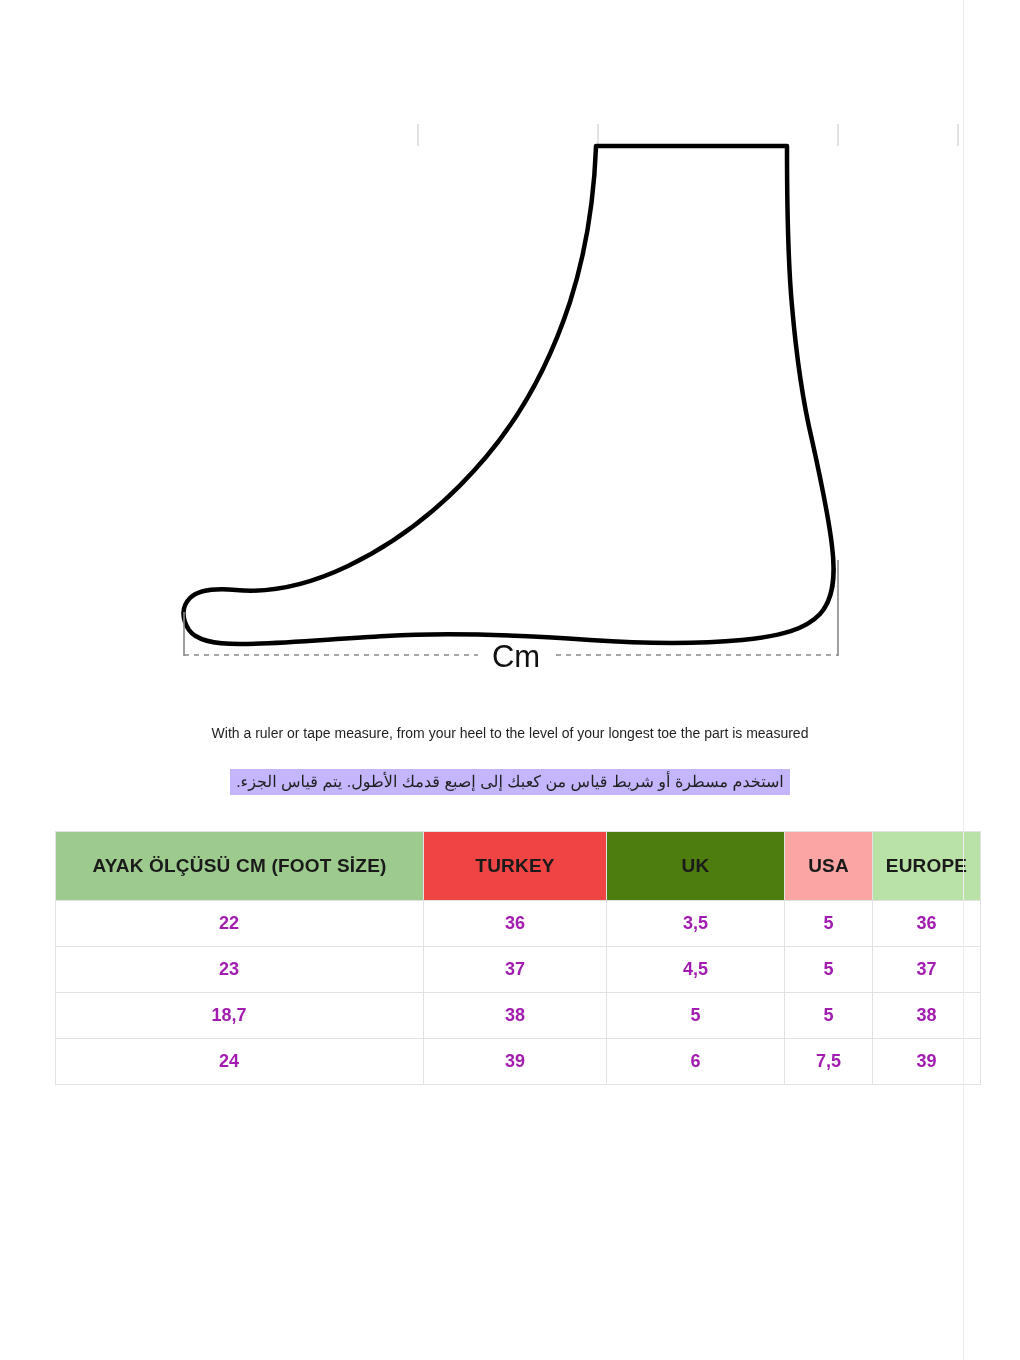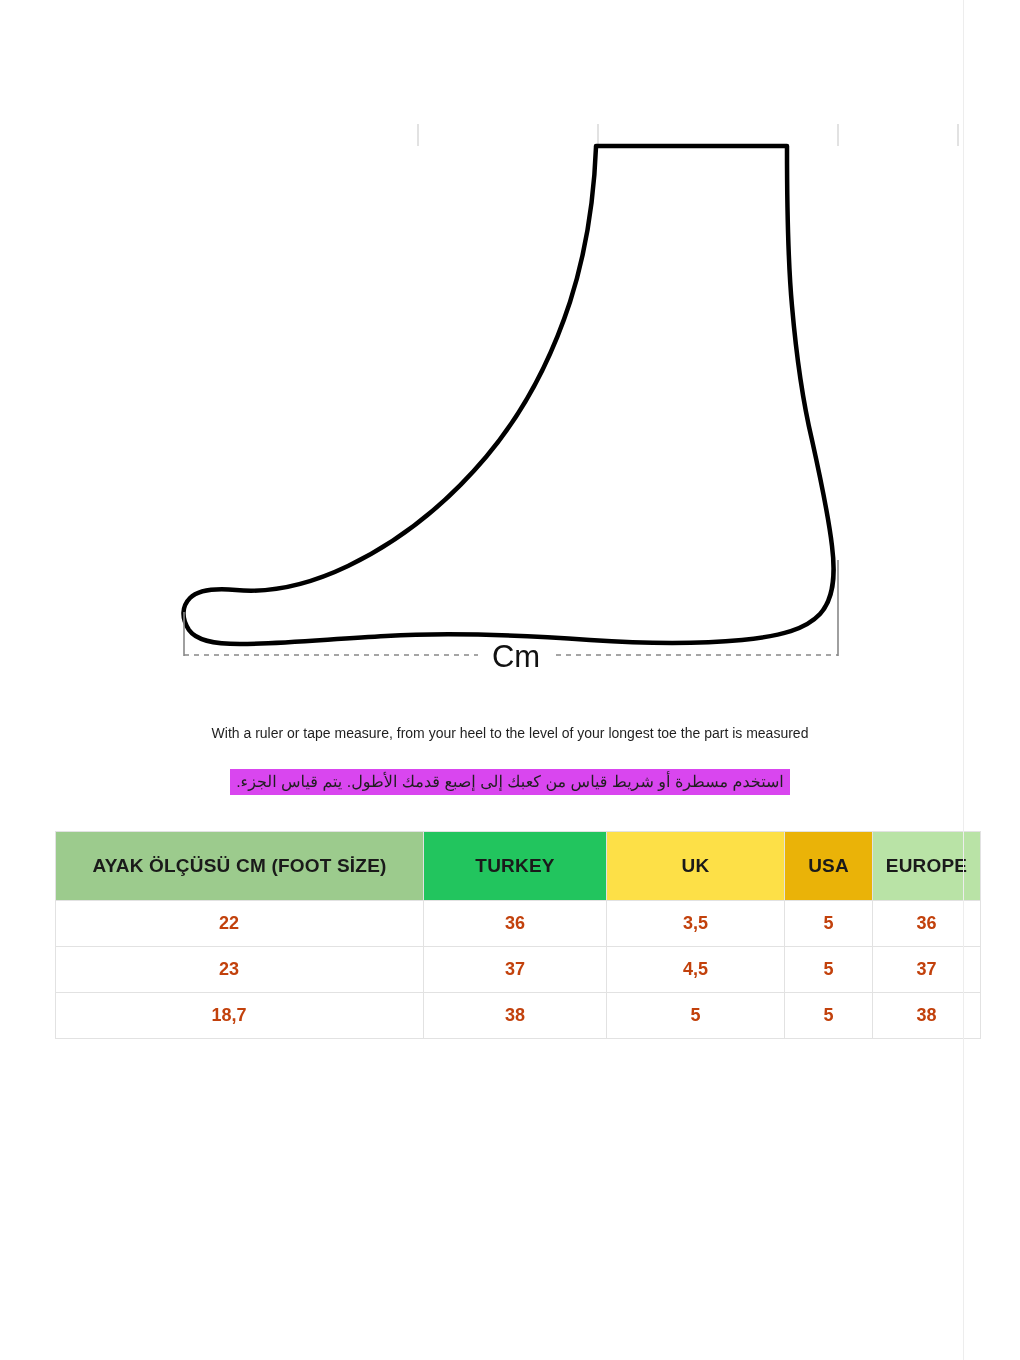--- a/index.html
+++ b/index.html
@@ -63,7 +63,7 @@
     font-size: 16px;
     line-height: 1.4;
     color: #1f1f1f;
-    background: #d946ef;
+    background: #c4b5fd;
     padding: 2px 6px;
   }
 

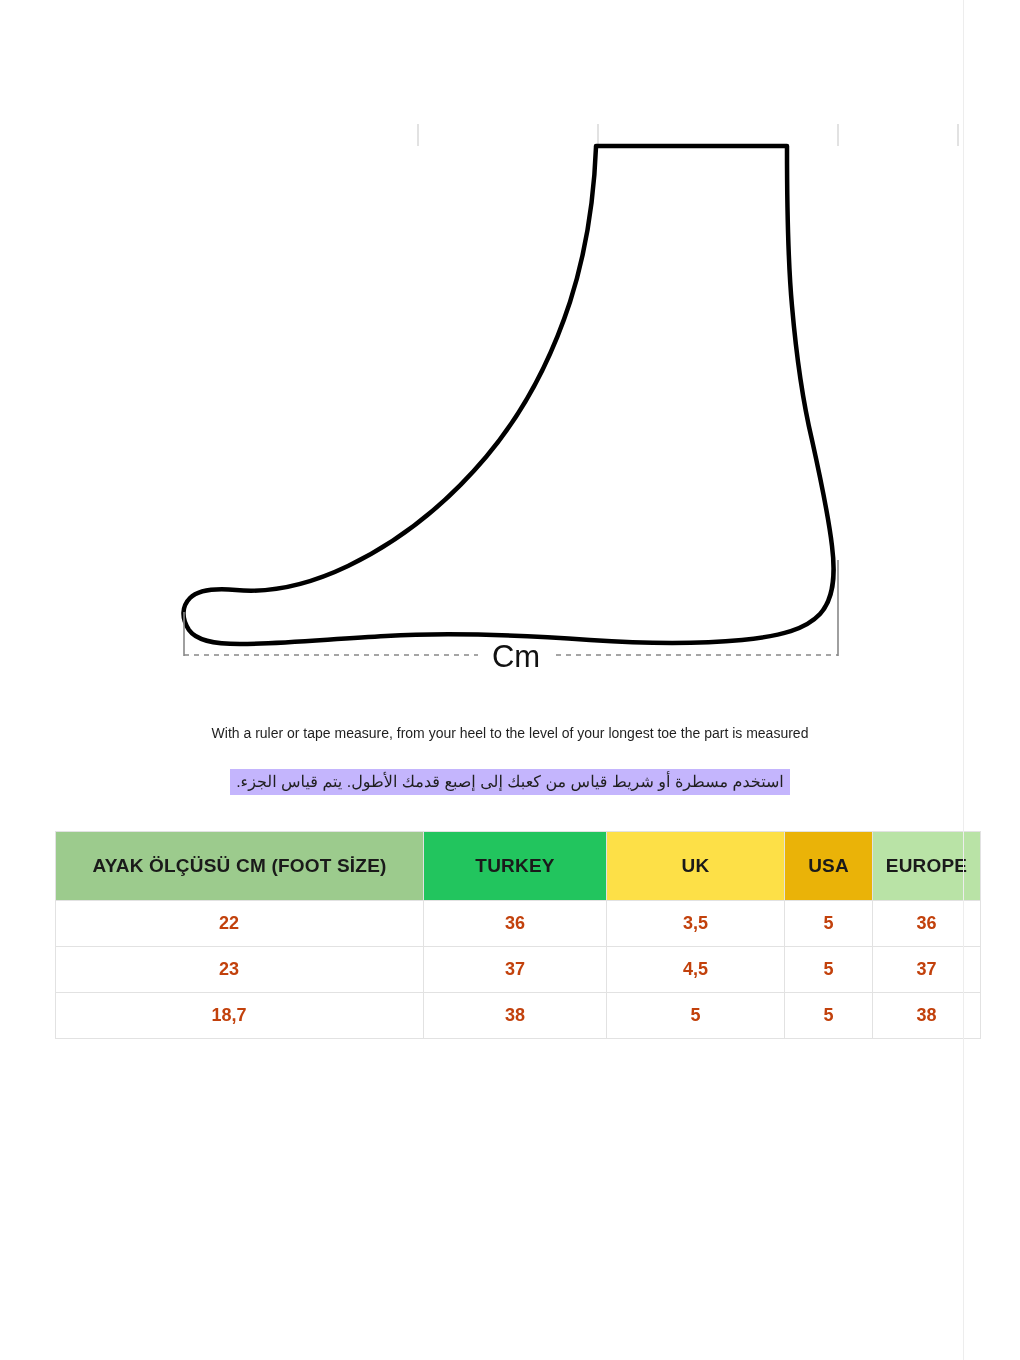--- a/index.html
+++ b/index.html
@@ -94,7 +94,7 @@
     color: #c2410c;
   }
   th.h-foot   { background: #9ccb8d; width: 365px; }
-  th.h-turkey { background: #22c55e; width: 180px; margin-left: 28px; }
+  th.h-turkey { background: #ef4444; width: 180px; margin-left: 28px; }
   th.h-uk     { background: #fde047; width: 175px; margin-top: 16px; }
   th.h-usa    { background: #eab308; width: 85px; }
   th.h-europe { background: #b9e3a6; width: 105px; }

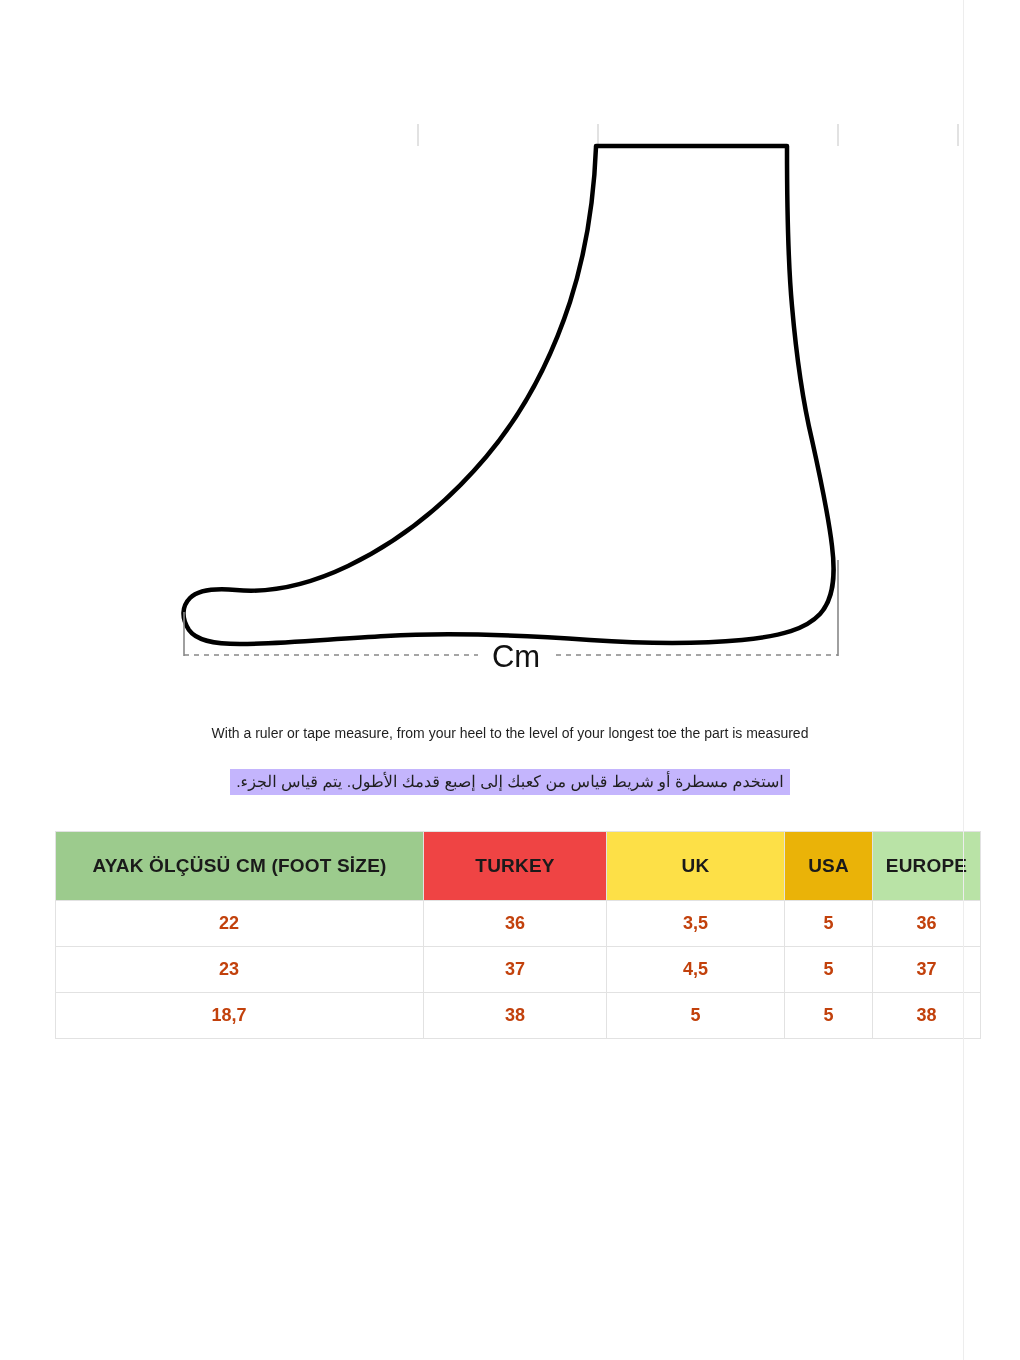--- a/index.html
+++ b/index.html
@@ -95,7 +95,7 @@
   }
   th.h-foot   { background: #9ccb8d; width: 365px; }
   th.h-turkey { background: #ef4444; width: 180px; margin-left: 28px; }
-  th.h-uk     { background: #fde047; width: 175px; margin-top: 16px; }
+  th.h-uk     { background: #4d7c0f; width: 175px; margin-top: 16px; }
   th.h-usa    { background: #eab308; width: 85px; }
   th.h-europe { background: #b9e3a6; width: 105px; }
 

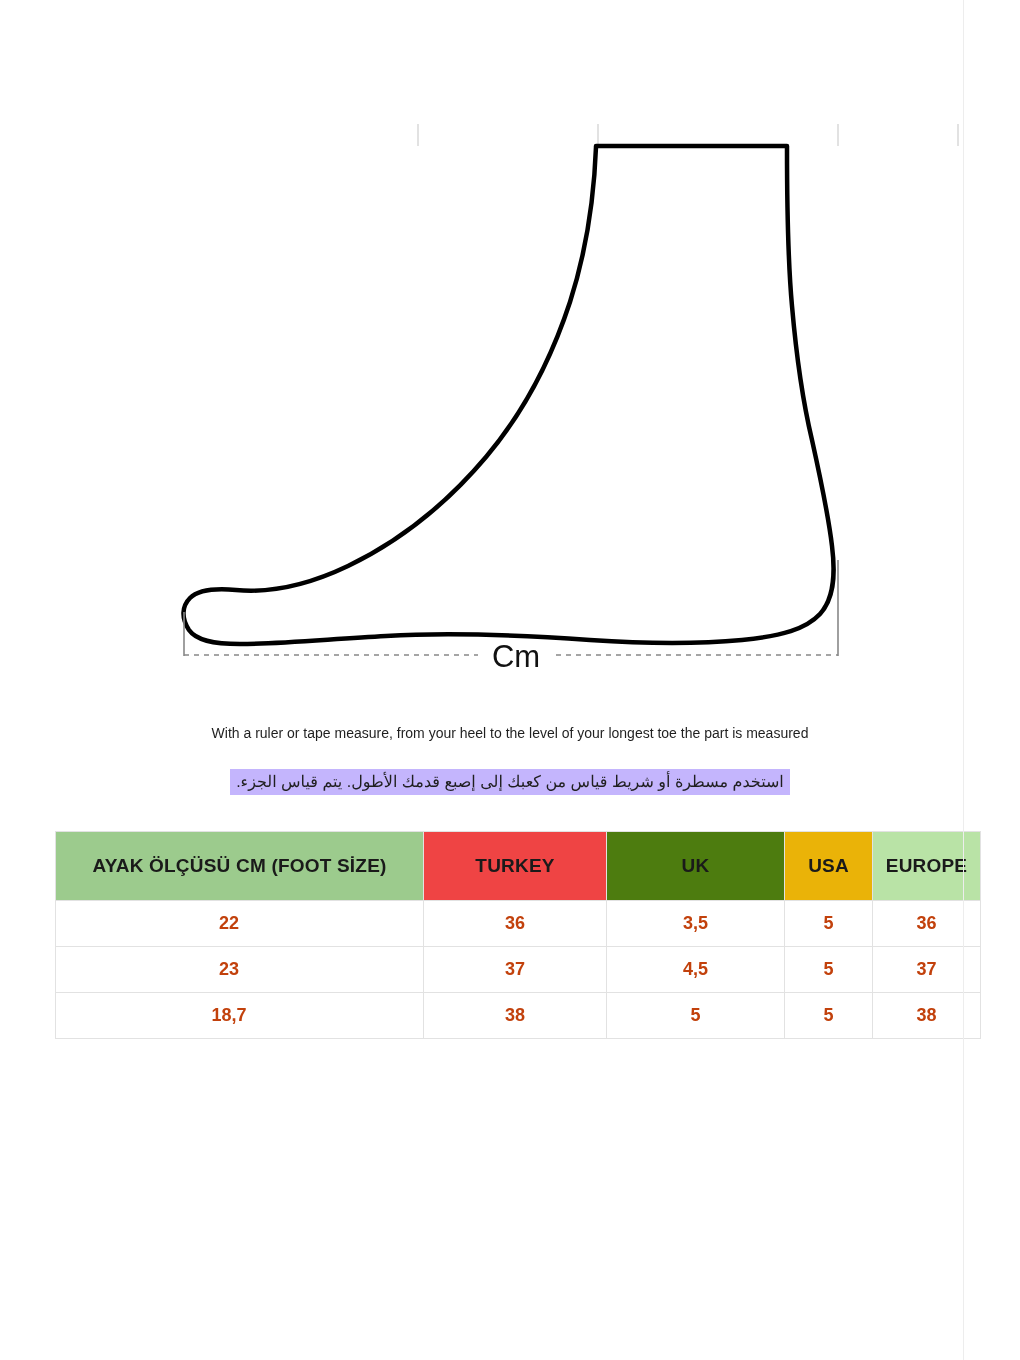--- a/index.html
+++ b/index.html
@@ -96,7 +96,7 @@
   th.h-foot   { background: #9ccb8d; width: 365px; }
   th.h-turkey { background: #ef4444; width: 180px; margin-left: 28px; }
   th.h-uk     { background: #4d7c0f; width: 175px; margin-top: 16px; }
-  th.h-usa    { background: #eab308; width: 85px; }
+  th.h-usa    { background: #fca5a5; width: 85px; }
   th.h-europe { background: #b9e3a6; width: 105px; }
 
   td.c-foot   { padding-right: 22px; text-align: right; }

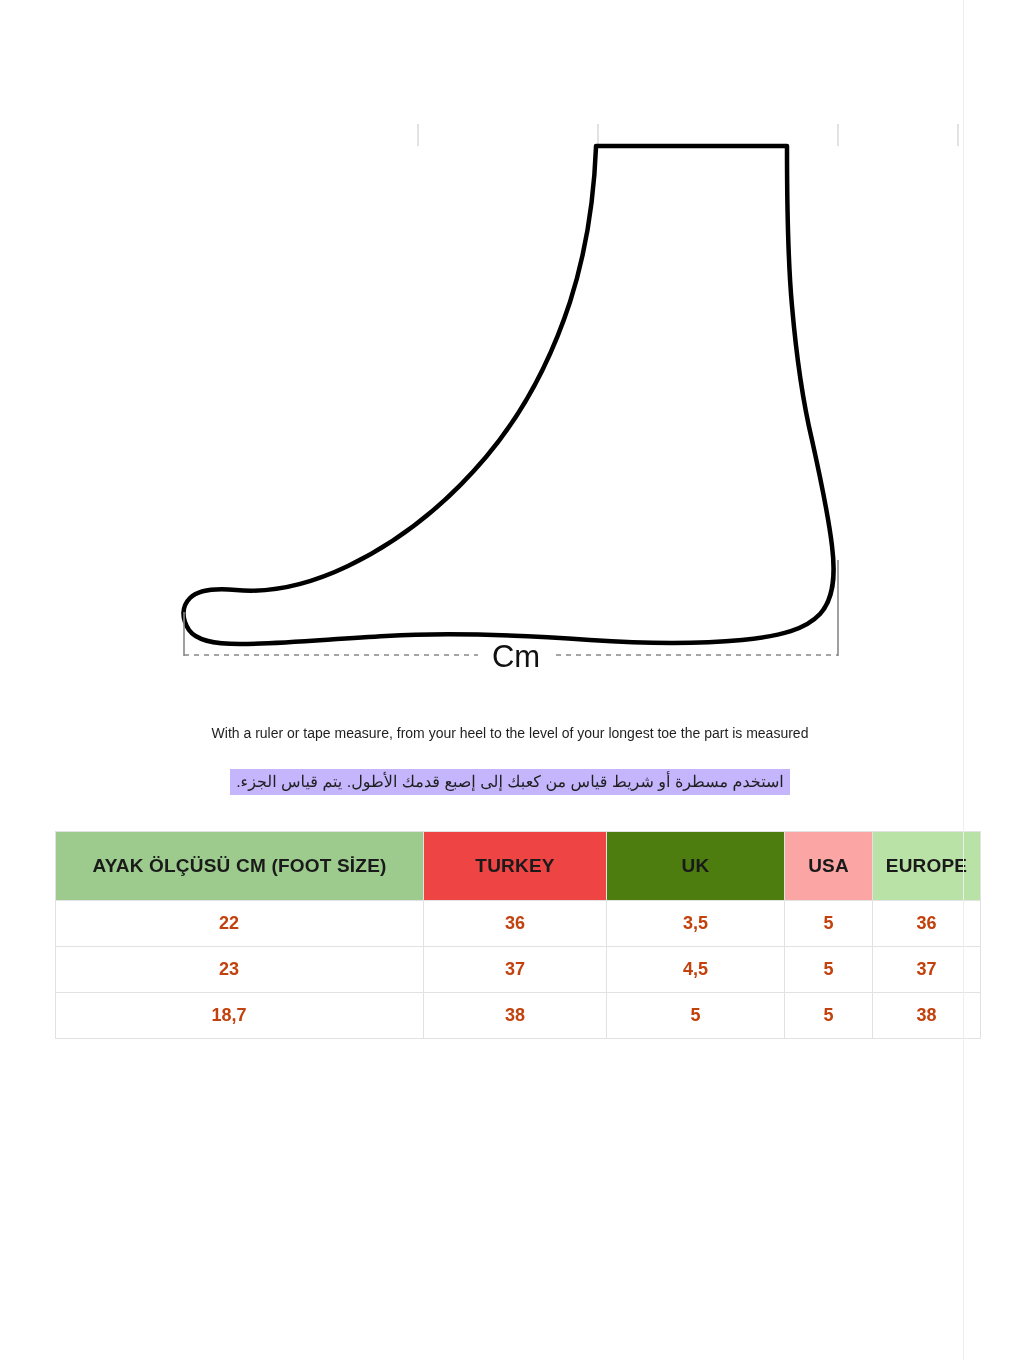--- a/index.html
+++ b/index.html
@@ -91,7 +91,7 @@
   table.size-table td {
     height: 43px;
     font-size: 18px;
-    color: #c2410c;
+    color: #a21caf;
   }
   th.h-foot   { background: #9ccb8d; width: 365px; }
   th.h-turkey { background: #ef4444; width: 180px; margin-left: 28px; }

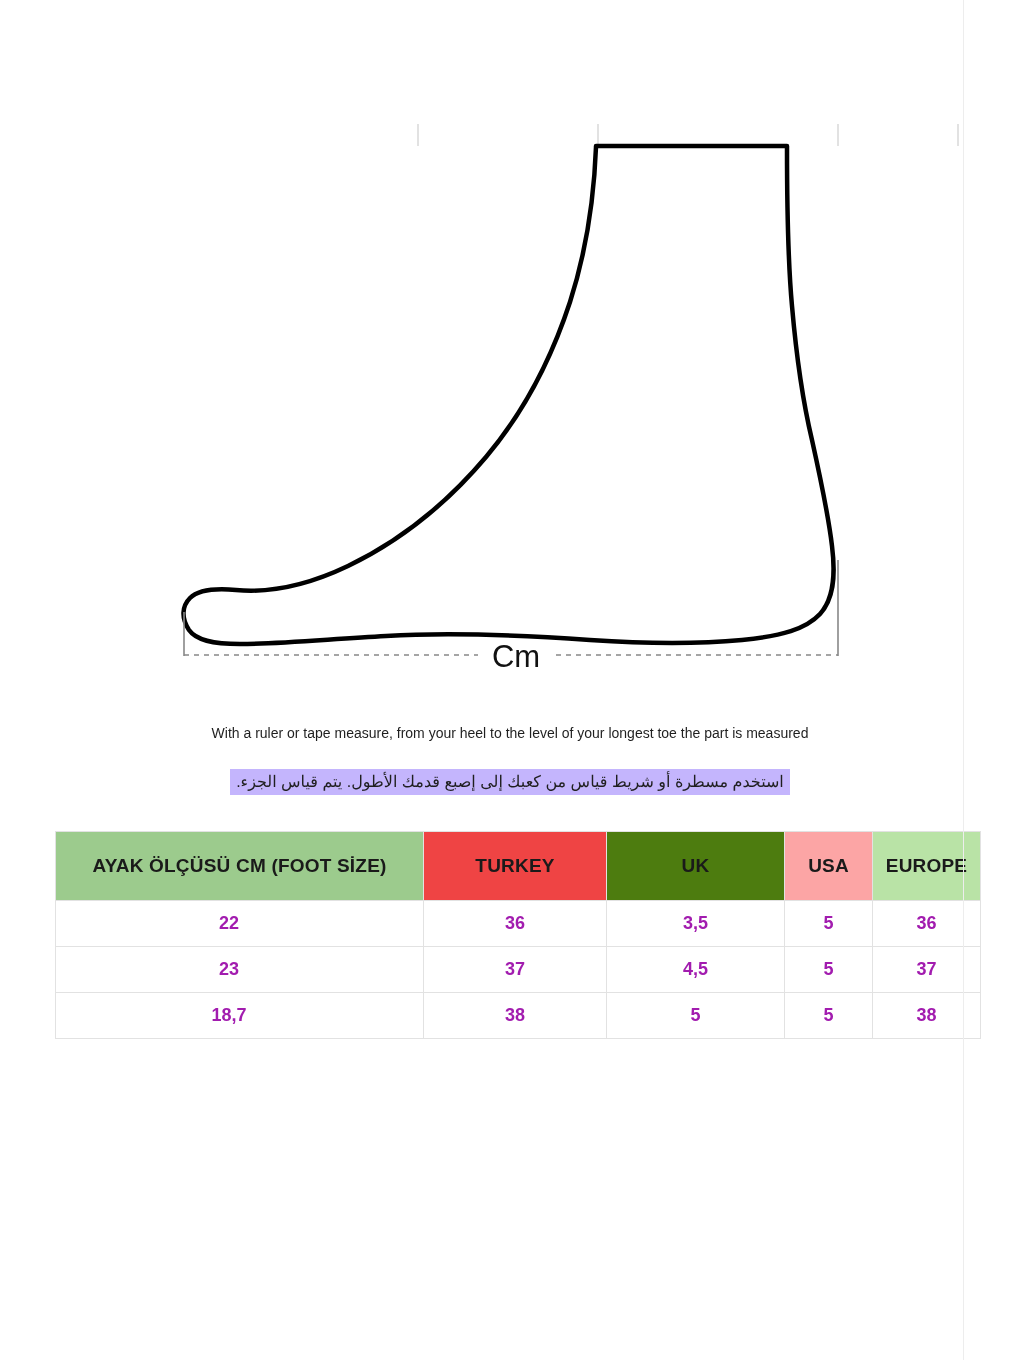--- a/index.html
+++ b/index.html
@@ -202,6 +202,13 @@
           <td class="c-usa">5</td>
           <td class="c-europe">38</td>
         </tr>
+        <tr>
+          <td class="c-foot">24</td>
+          <td class="c-turkey">39</td>
+          <td class="c-uk">6</td>
+          <td class="c-usa">7,5</td>
+          <td class="c-europe">39</td>
+        </tr>
       </tbody>
     </table>
   </div>

